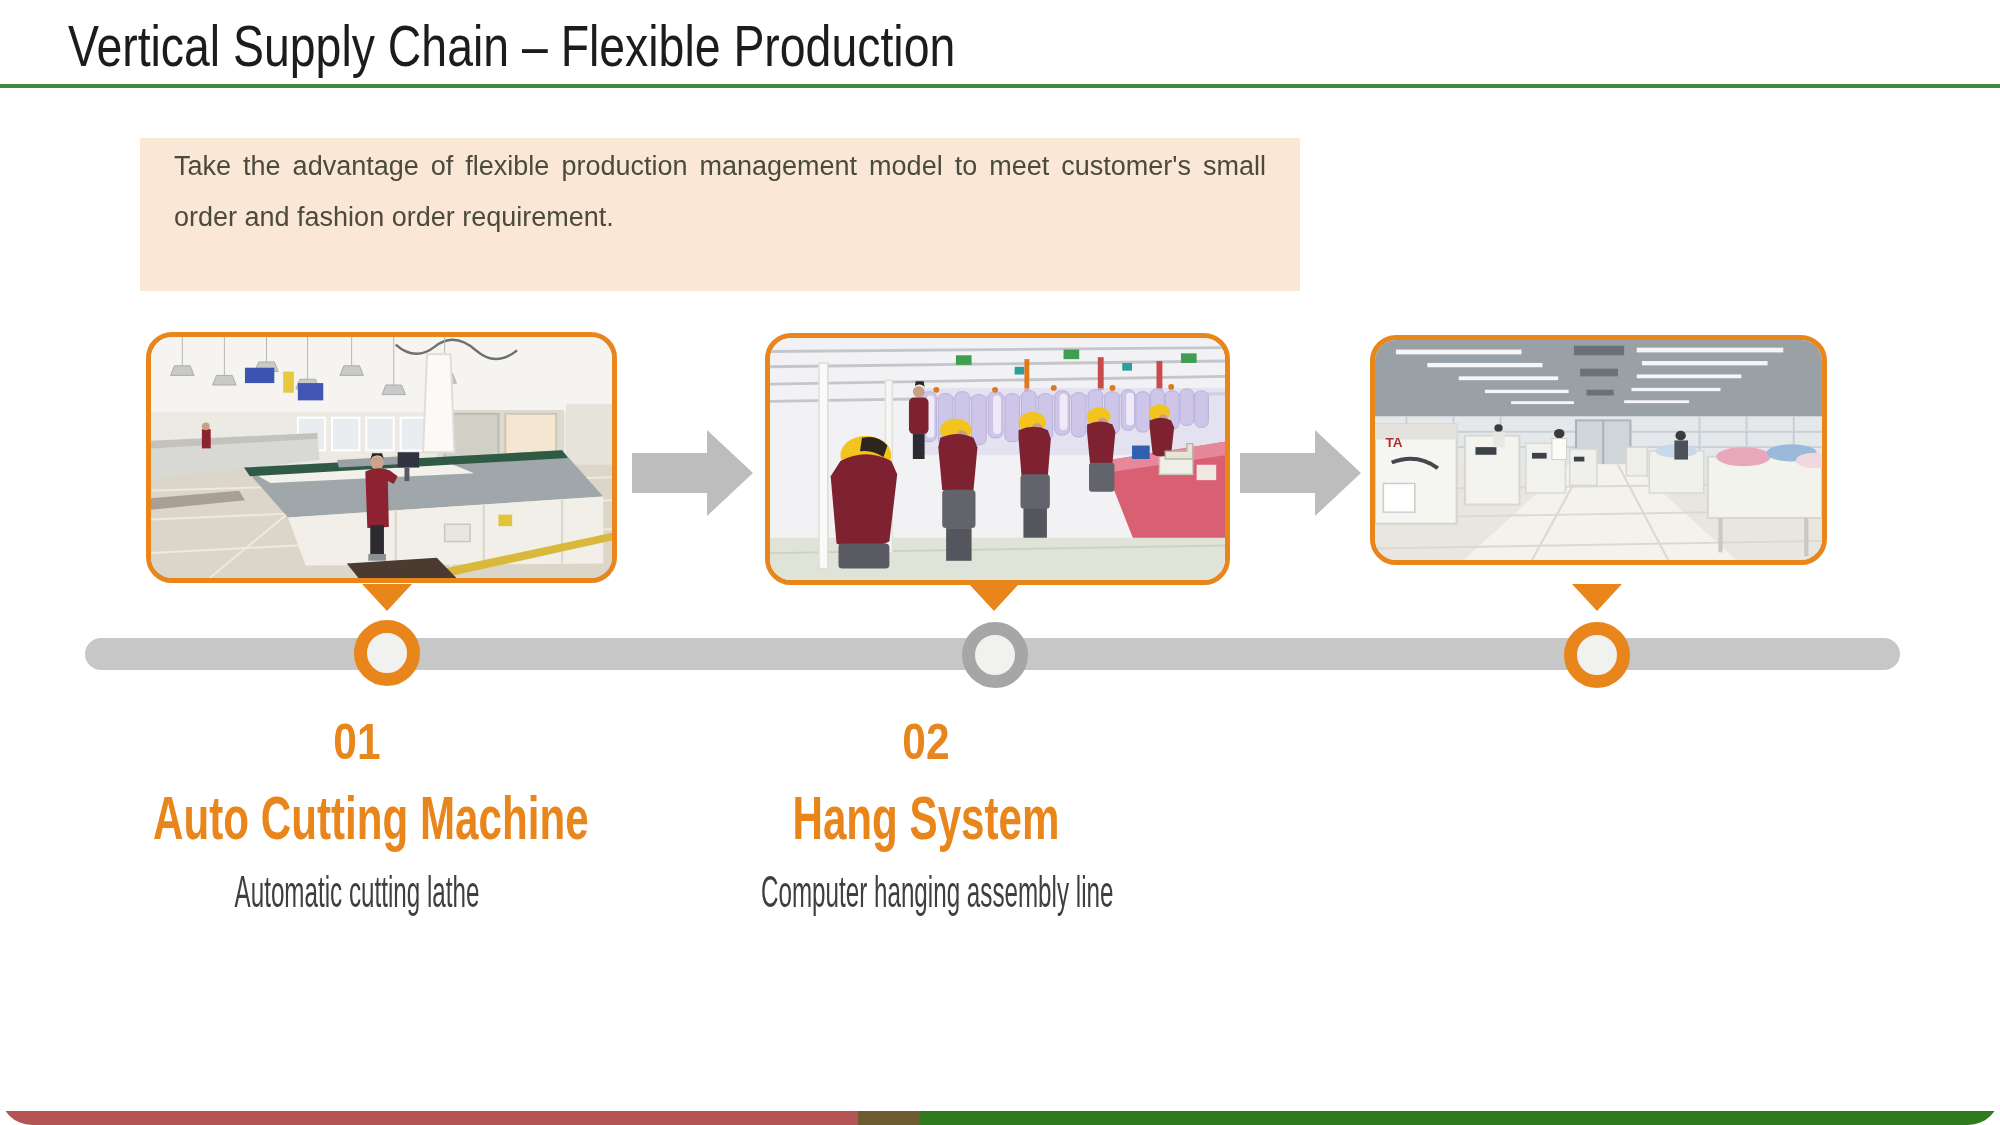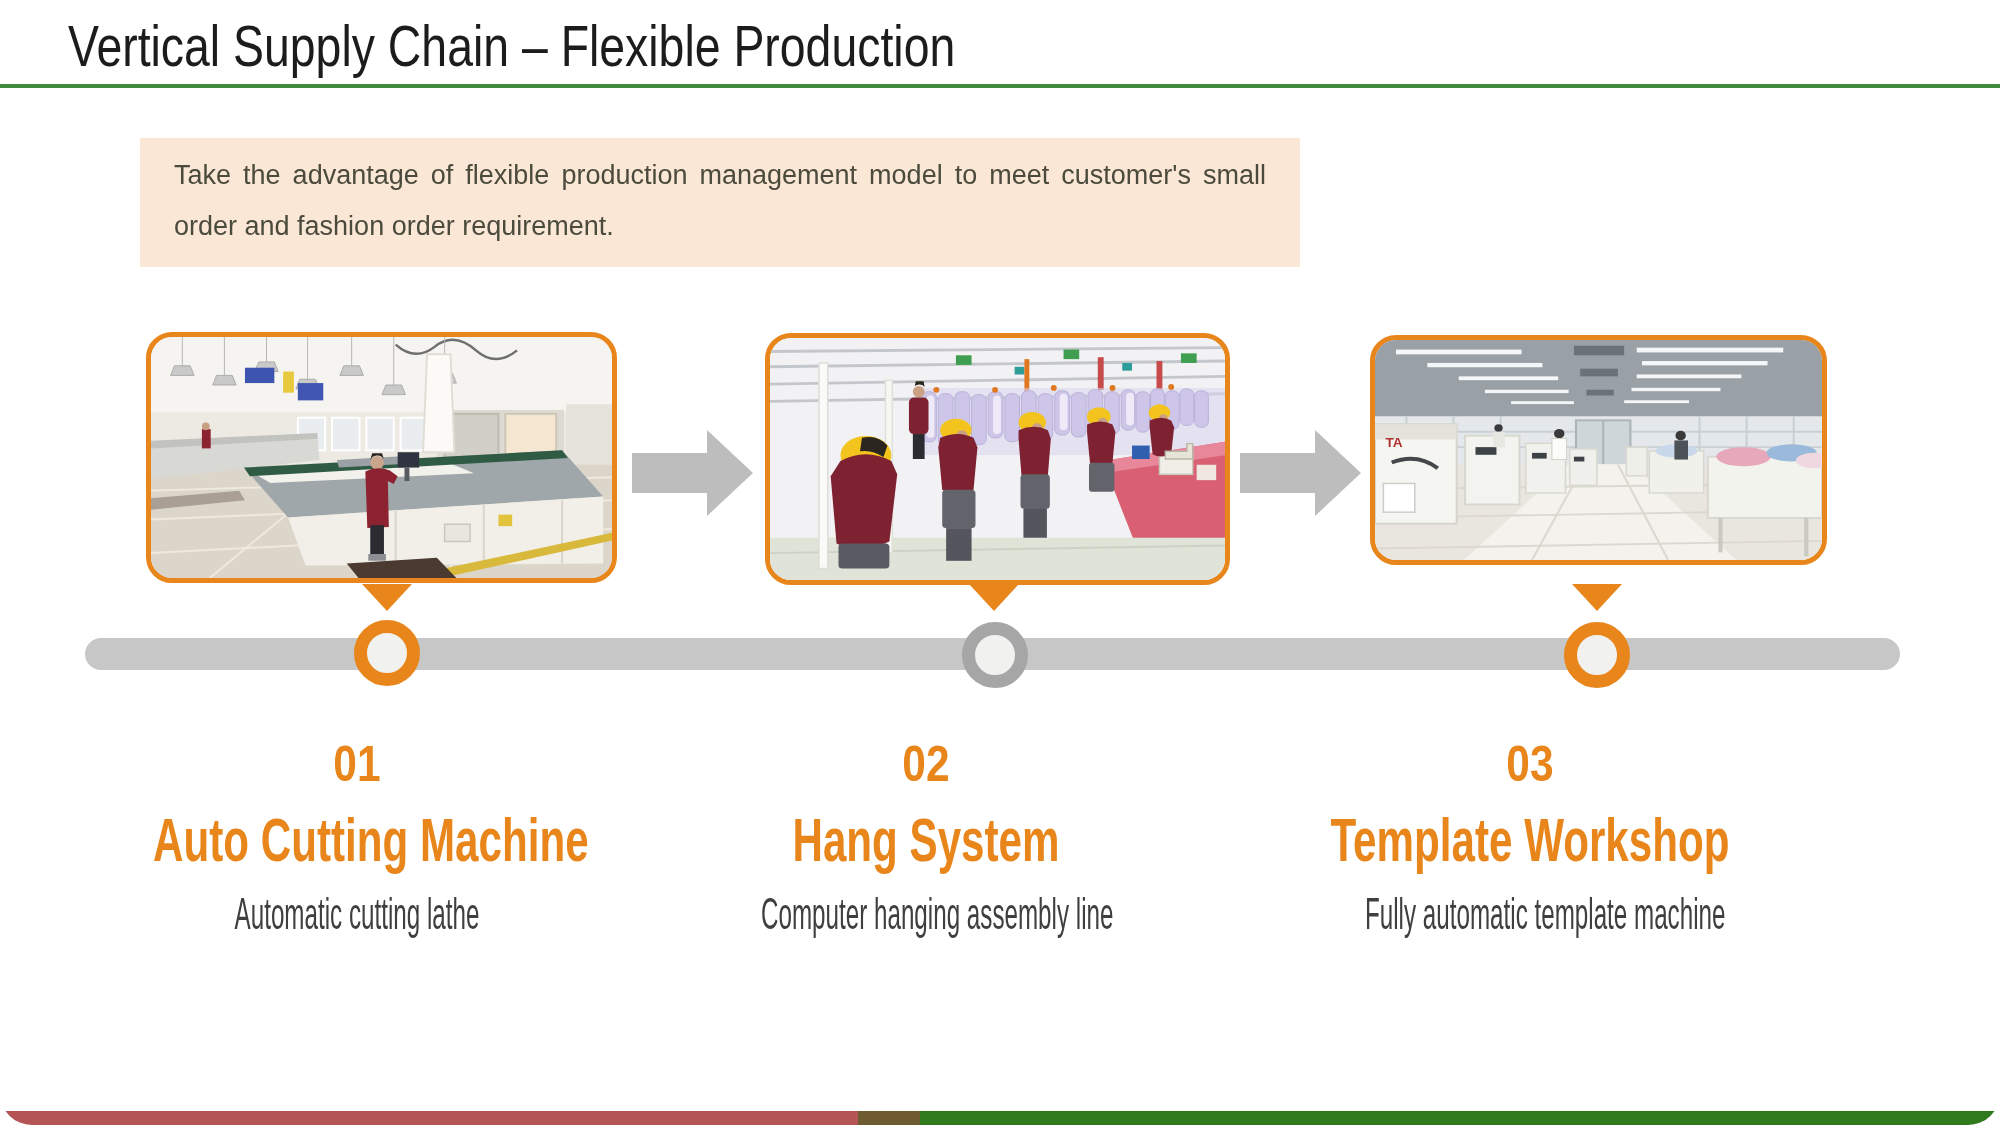--- a/index.html
+++ b/index.html
@@ -19,8 +19,8 @@
   }
   
   .note-box {
-    position:absolute; left:140px; top:138px; width:1160px; height:129px;
-    background:#FBE7D6; box-sizing:border-box; padding:12px 34px 0 34px;
+    position:absolute; left:140px; top:138px; width:1160px; height:153px;
+    background:#FBE7D6; box-sizing:border-box; padding:3px 34px 0 34px;
   }
   .note-box p {
     margin:0; font-size:27px; line-height:51px; color:#4b4b3d;

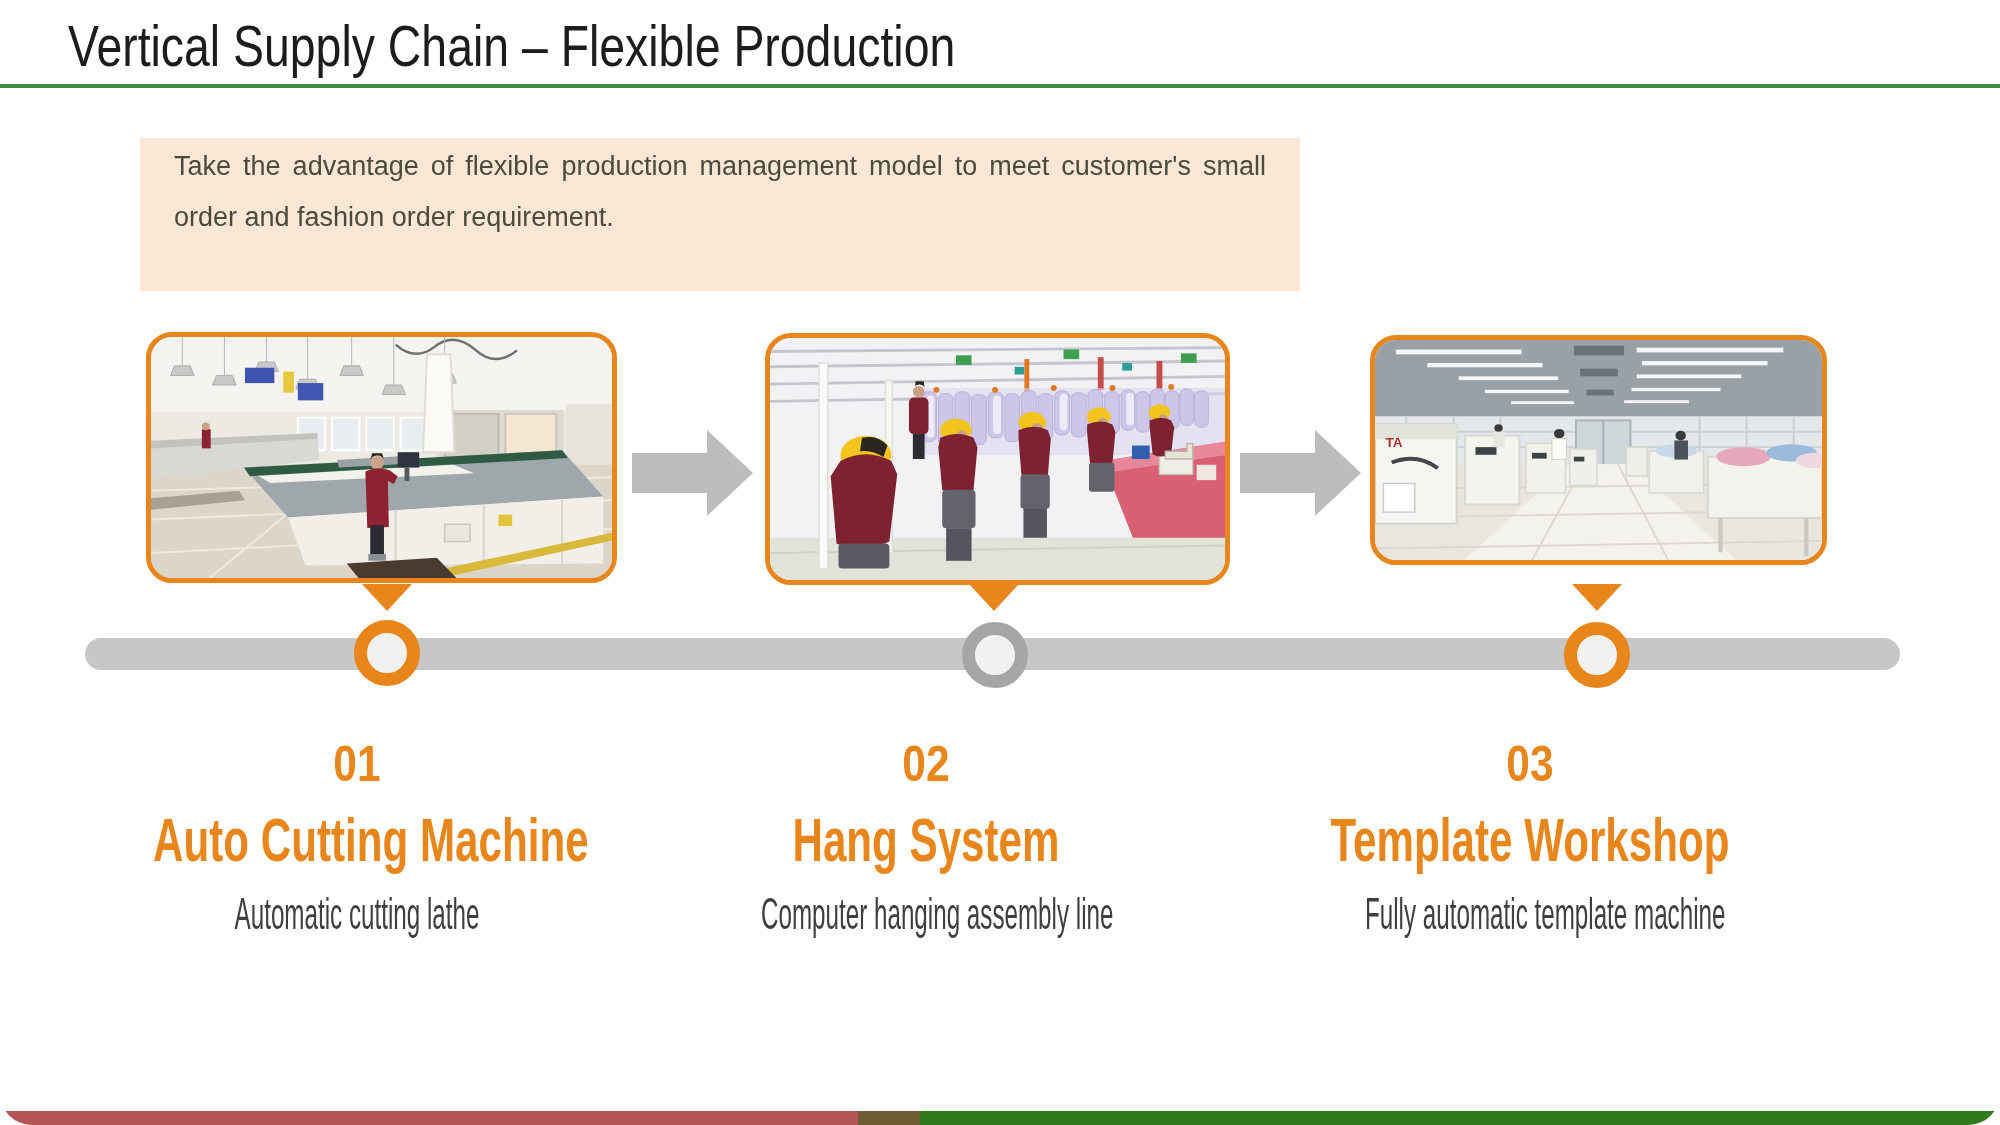--- a/index.html
+++ b/index.html
@@ -60,7 +60,7 @@
   #node-2 { left:962px; top:622px; border-color:#A6A6A6; }
   #node-3 { left:1564px; top:622px; }
   
-  .step-label { position:absolute; width:600px; top:736px; text-align:center; }
+  .step-label { position:absolute; width:600px; top:714px; text-align:center; }
   #step-label-1 { left:57px; }
   #step-label-2 { left:626px; }
   #step-label-3 { left:1230px; }

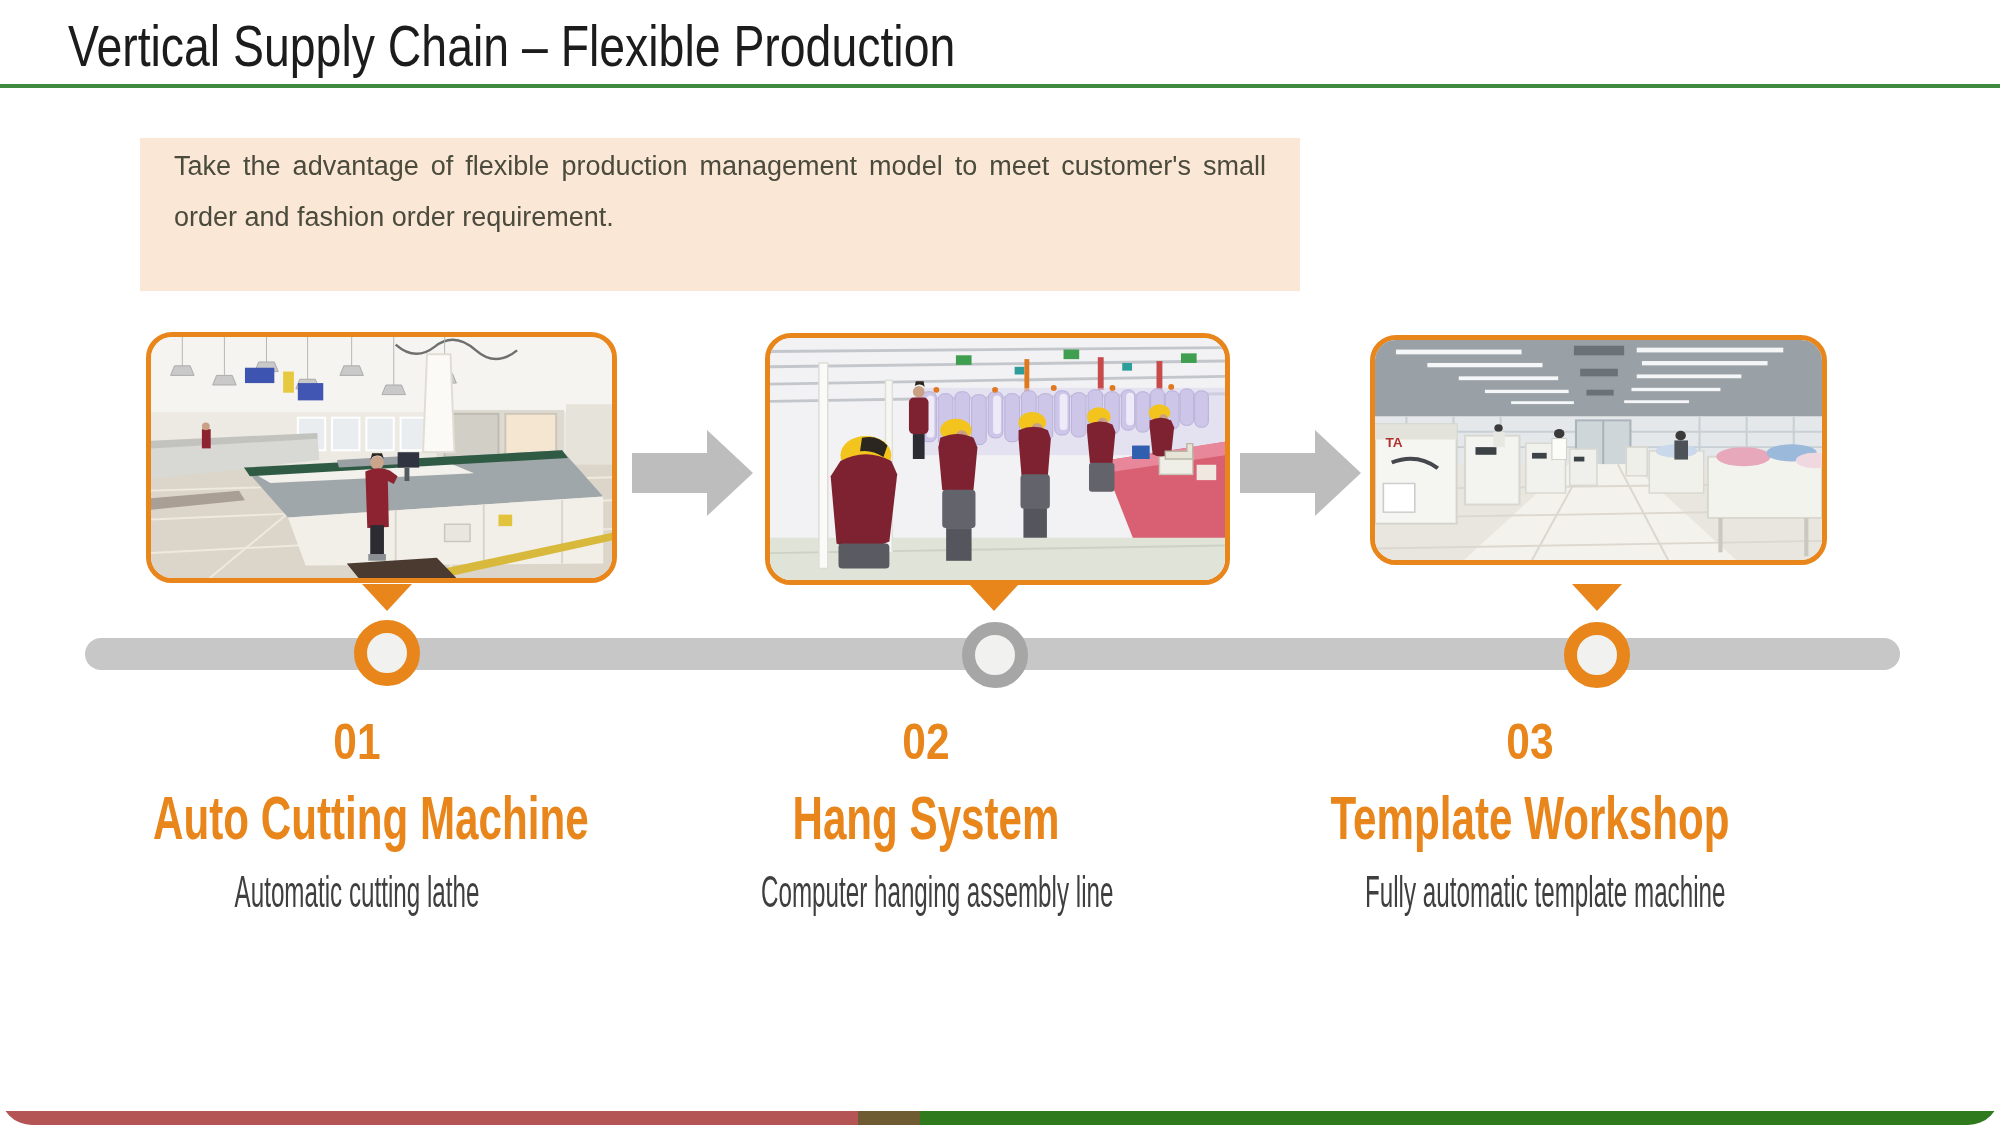--- a/index.html
+++ b/index.html
@@ -420,11 +420,6 @@
     <div class="step-heading">Hang System</div>
     <div class="step-caption">Computer hanging assembly line</div>
   </div>
-  <div class="step-label" id="step-label-3">
-    <div class="step-number">03</div>
-    <div class="step-heading">Template Workshop</div>
-    <div class="step-caption">Fully automatic template machine</div>
-  </div>
 
   <div class="footer-bar"></div>
 

